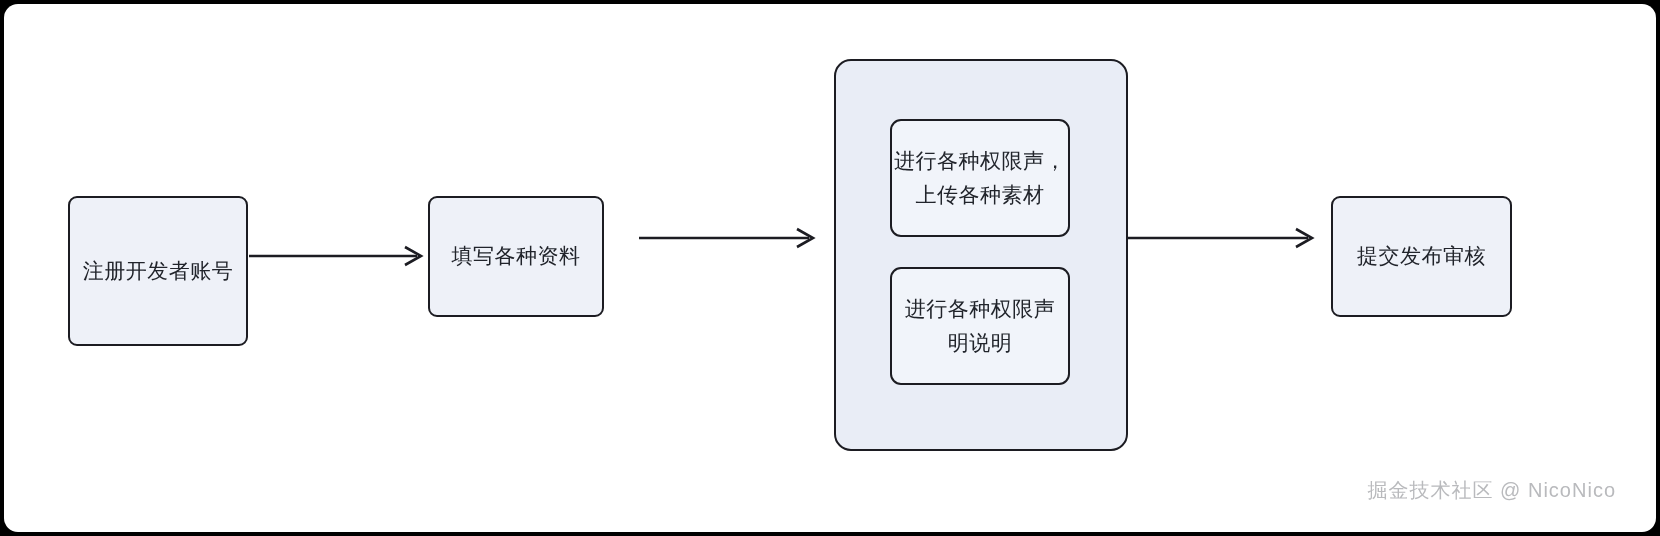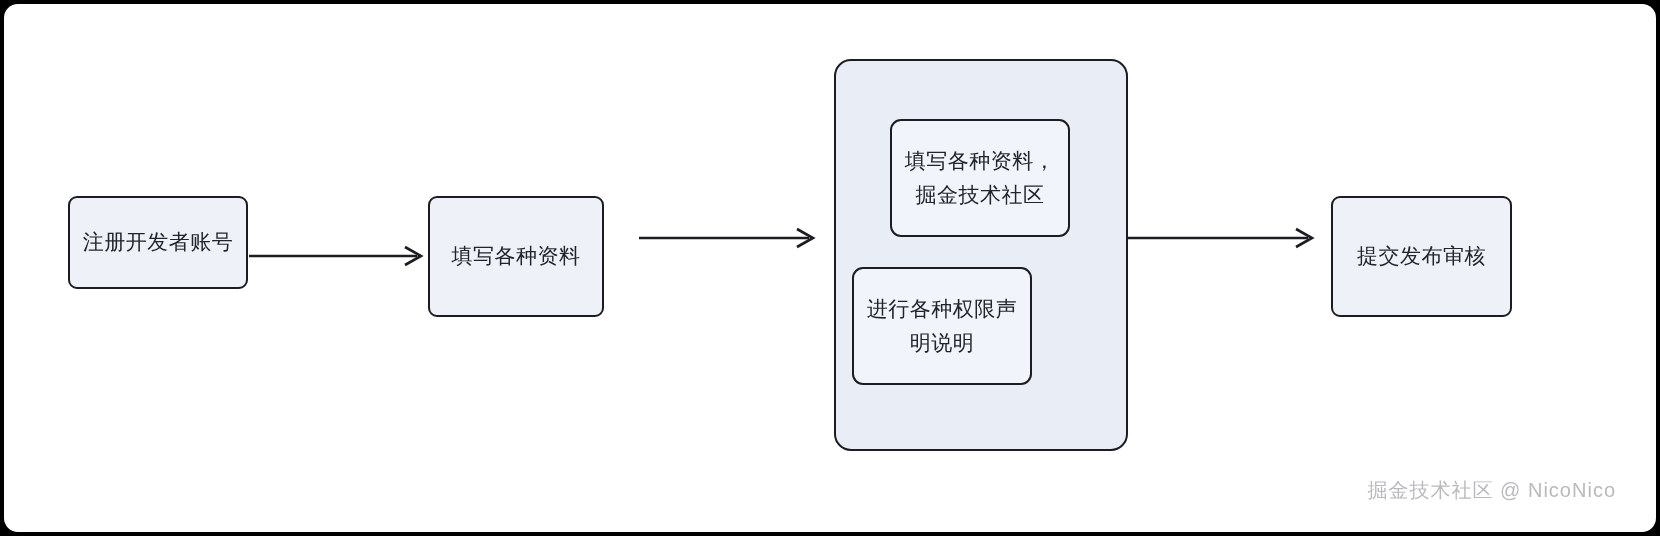--- a/index.html
+++ b/index.html
@@ -167,7 +167,7 @@
   <div class="node" id="node-group"></div>
 
   <div class="subnode" id="node-materials">
-    <span>填写各种资料，</span>
+    <span>进行各种权限声，</span>
     <span class="line2">掘金技术社区</span>
   </div>
 

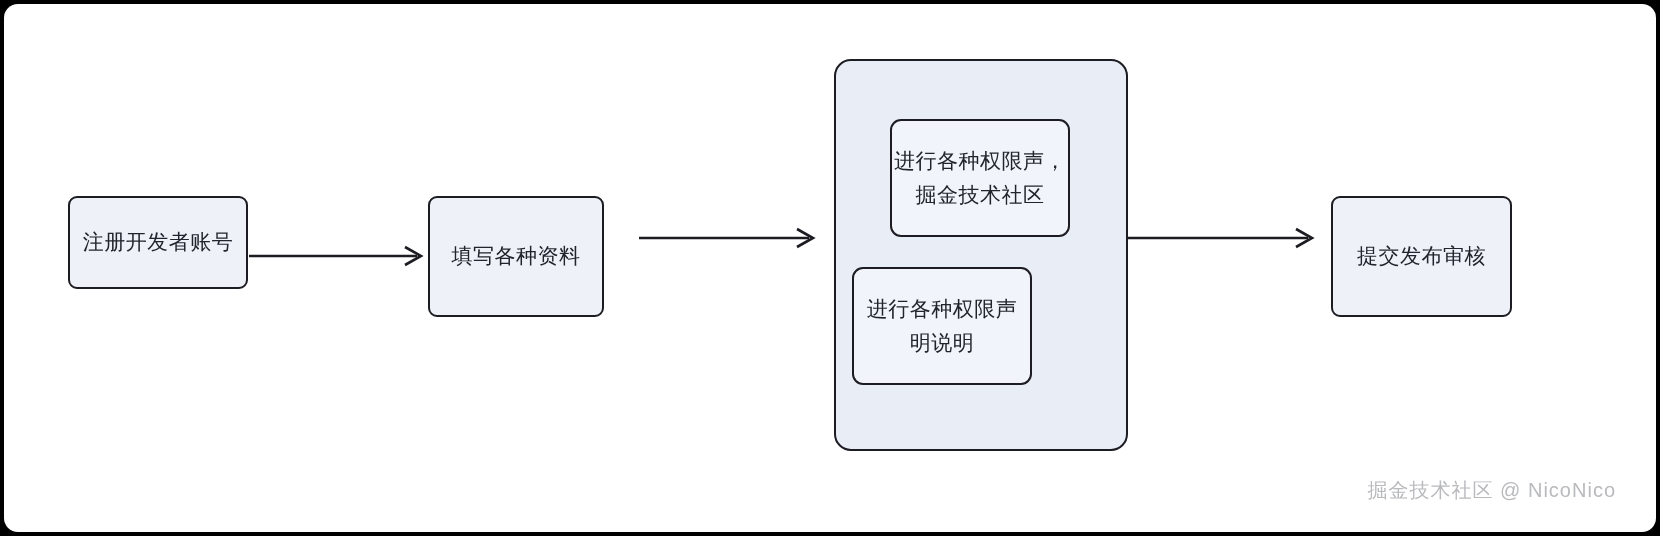--- a/index.html
+++ b/index.html
@@ -168,7 +168,7 @@
 
   <div class="subnode" id="node-materials">
     <span>进行各种权限声，</span>
-    <span class="line2">掘金技术社区</span>
+    <span class="line2">上传各种素材</span>
   </div>
 
   <div class="subnode" id="node-permissions">

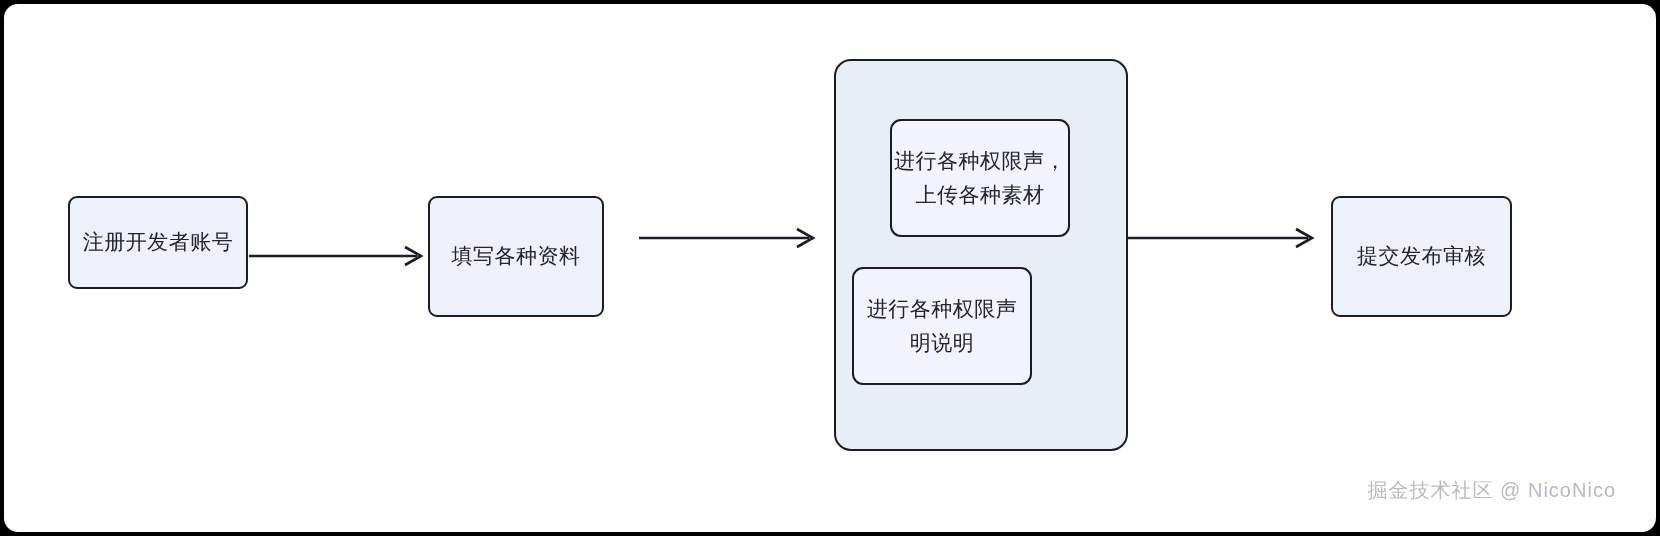--- a/index.html
+++ b/index.html
@@ -50,7 +50,7 @@
     left: 64px;
     top: 192px;
     width: 180px;
-    height: 93px;
+    height: 150px;
   }
 
   

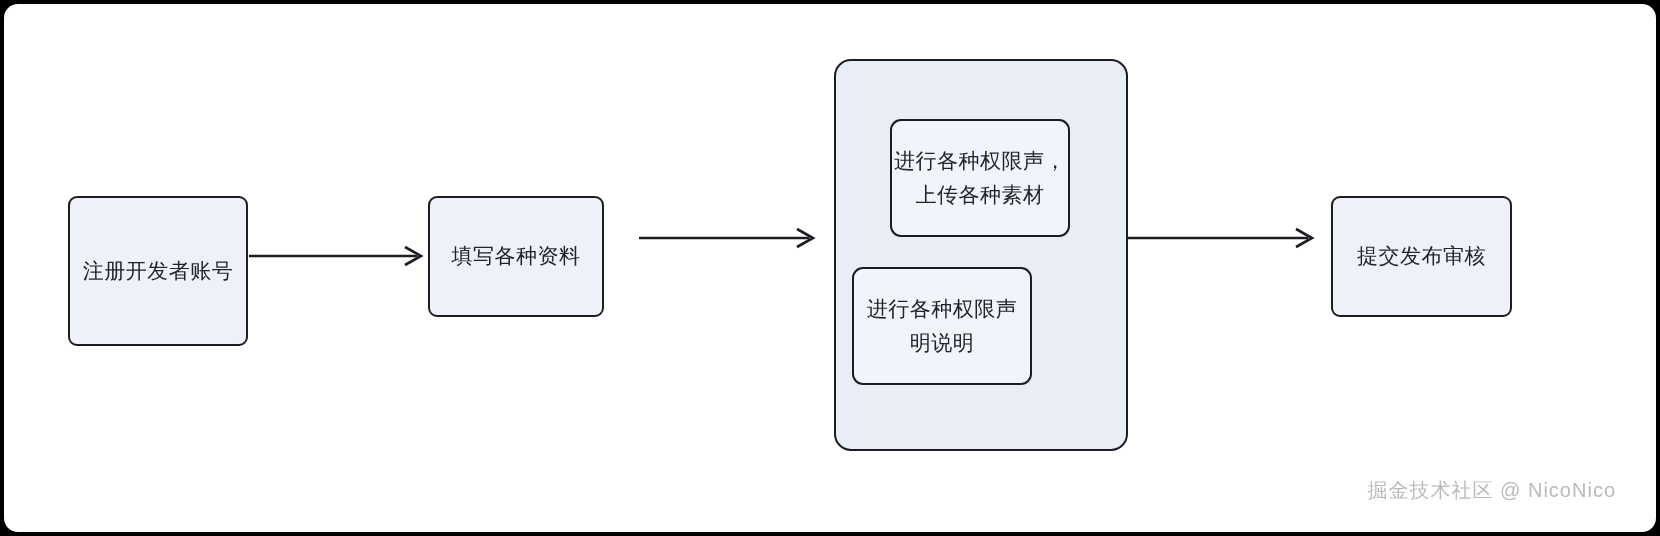--- a/index.html
+++ b/index.html
@@ -97,7 +97,7 @@
     height: 118px;
   }
   #node-permissions {
-    left: 848px;
+    left: 886px;
     top: 263px;
     width: 180px;
     height: 118px;

